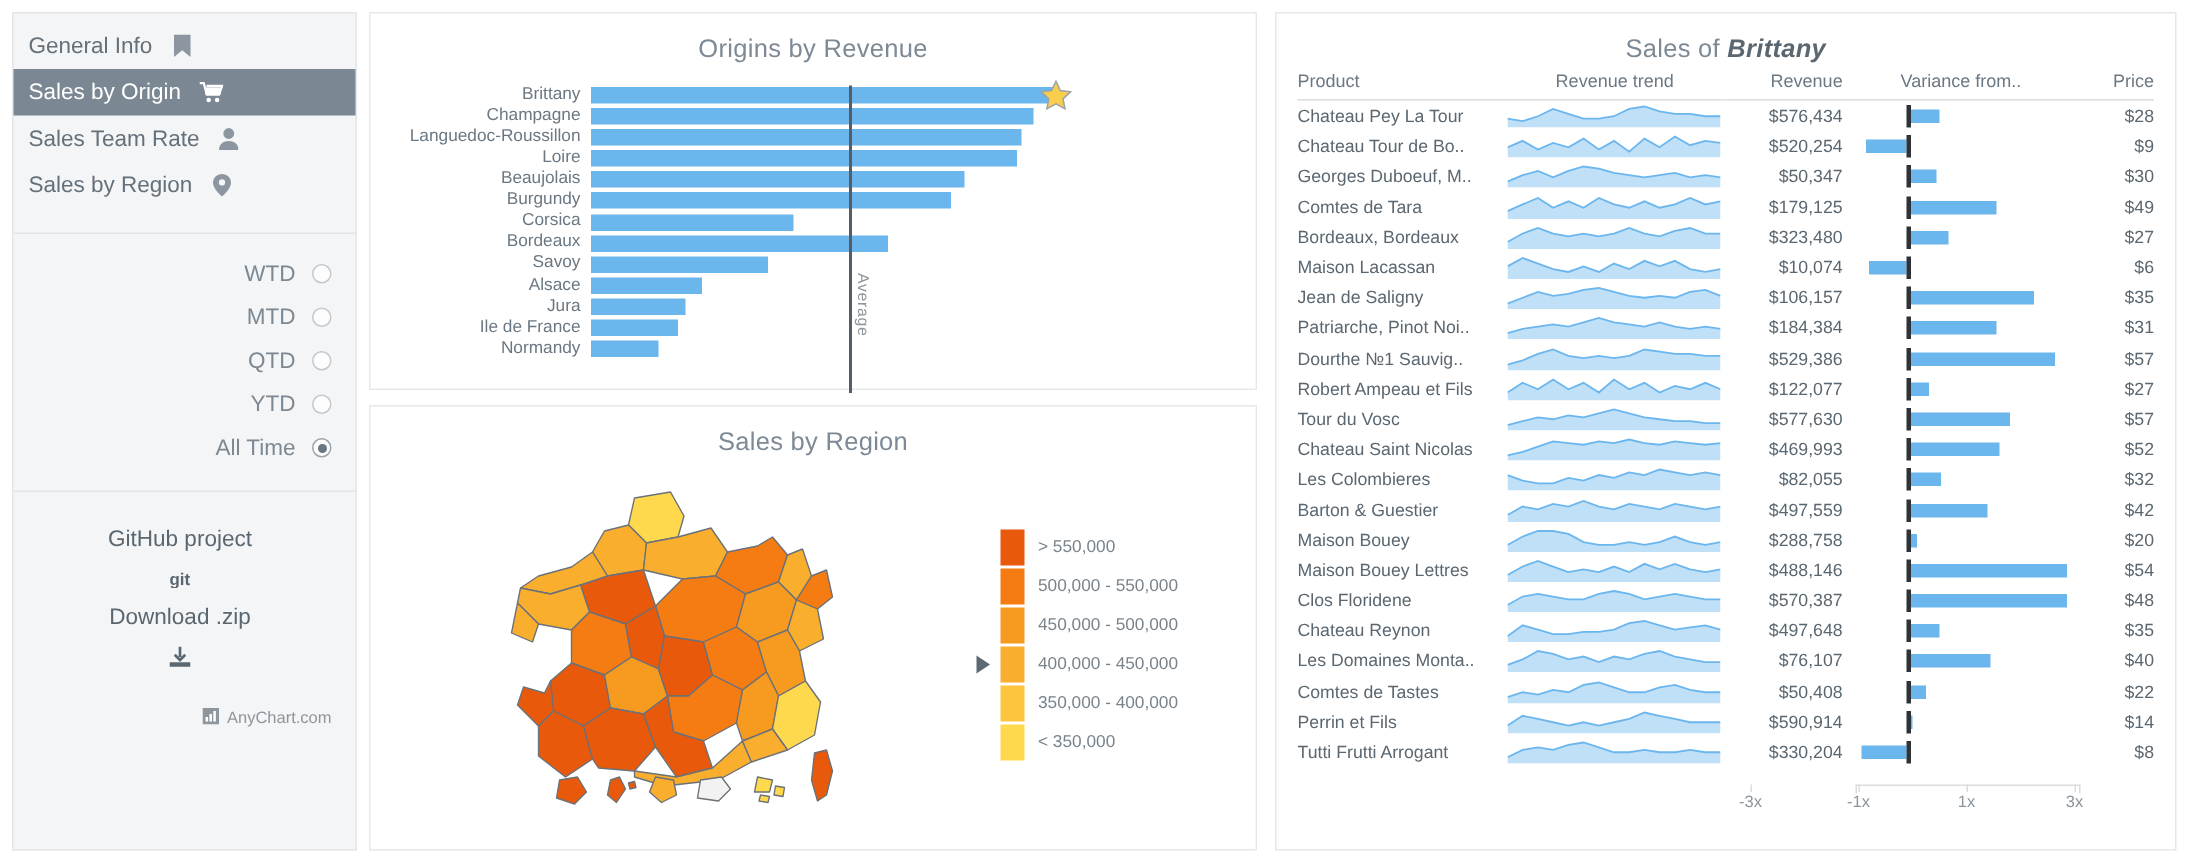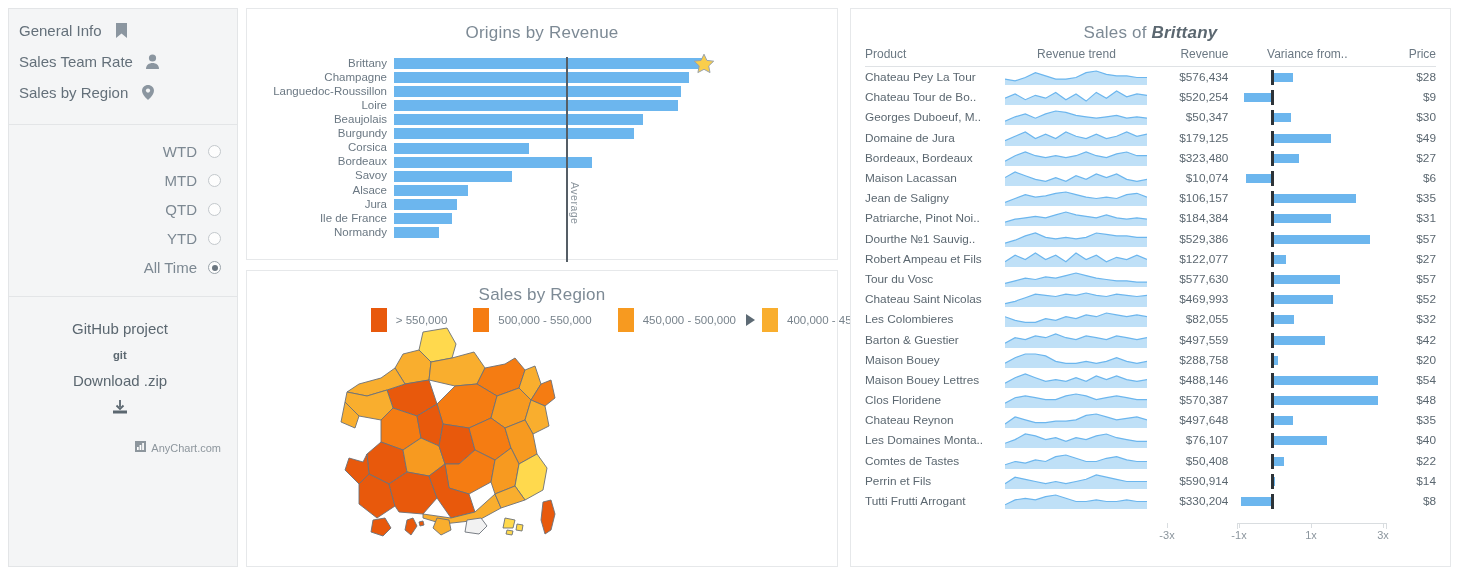--- a/index.html
+++ b/index.html
@@ -136,6 +136,17 @@
           <span class="ic">
             <svg width="13" height="15" viewBox="0 0 13 15">
               <path d="M1 0h11v15L6.5 10.5 1 15z" fill="#8b96a0"></path>
+            </svg>
+          </span>
+        </div>
+        <div class="nav-item active">
+          <span>Sales by Origin</span>
+          <span class="ic">
+            <svg width="17" height="15" viewBox="0 0 17 15">
+              <path d="M0 1h3l2.2 8.2h8.6L16 3H5" fill="none" stroke="#ffffff" stroke-width="1.6"></path>
+              <rect x="4" y="4" width="11" height="5" fill="#ffffff"></rect>
+              <circle cx="6.5" cy="13" r="1.6" fill="#ffffff"></circle>
+              <circle cx="12.5" cy="13" r="1.6" fill="#ffffff"></circle>
             </svg>
           </span>
         </div>

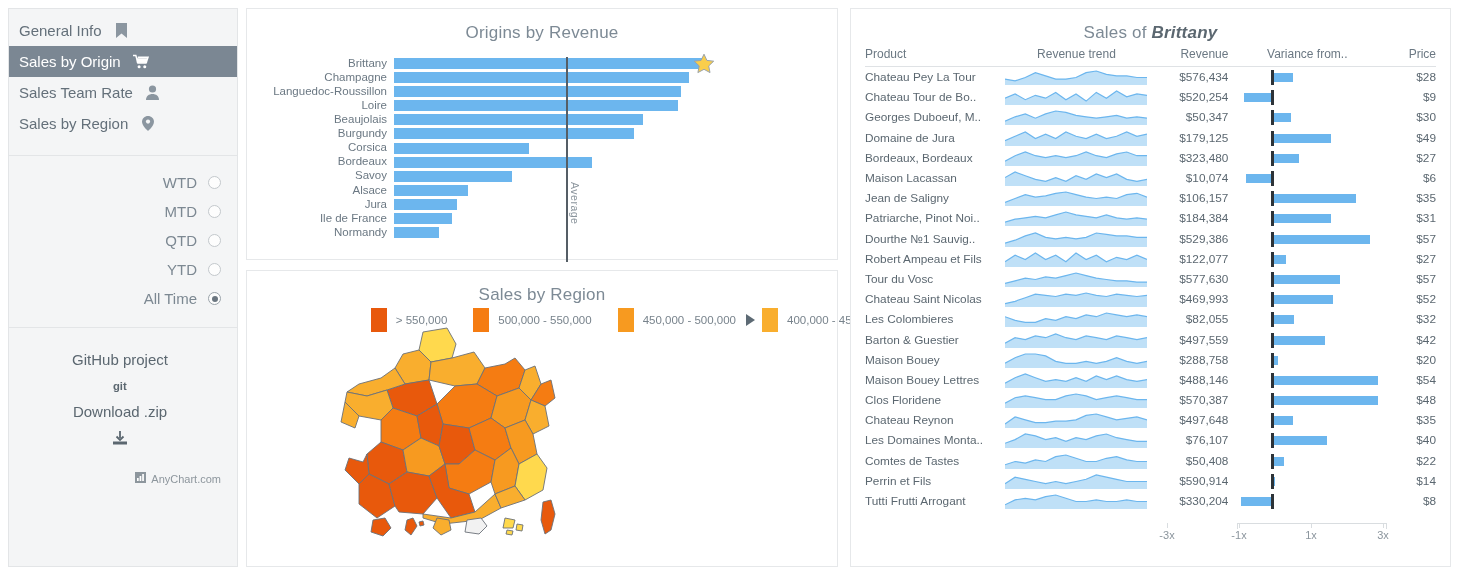--- a/index.html
+++ b/index.html
@@ -467,7 +467,7 @@
                 <td class="td-price">$30</td>
               </tr>
               <tr>
-                <td class="td-prod">Domaine de Jura</td>
+                <td class="td-prod">Comtes de Tara</td>
                 <td class="td-trend">
                   <svg class="spark" viewBox="0 0 142 16">
                     <polygon points="0,16 0.0,10.7 10.1,6.3 20.3,2.0 30.4,8.5 40.6,4.2 50.7,8.5 60.9,2.0 71.0,6.3 81.1,8.5 91.3,4.2 101.4,8.5 111.6,6.3 121.7,2.0 131.9,6.3 142.0,4.2 142,16" fill="#bfe0f7"></polygon>

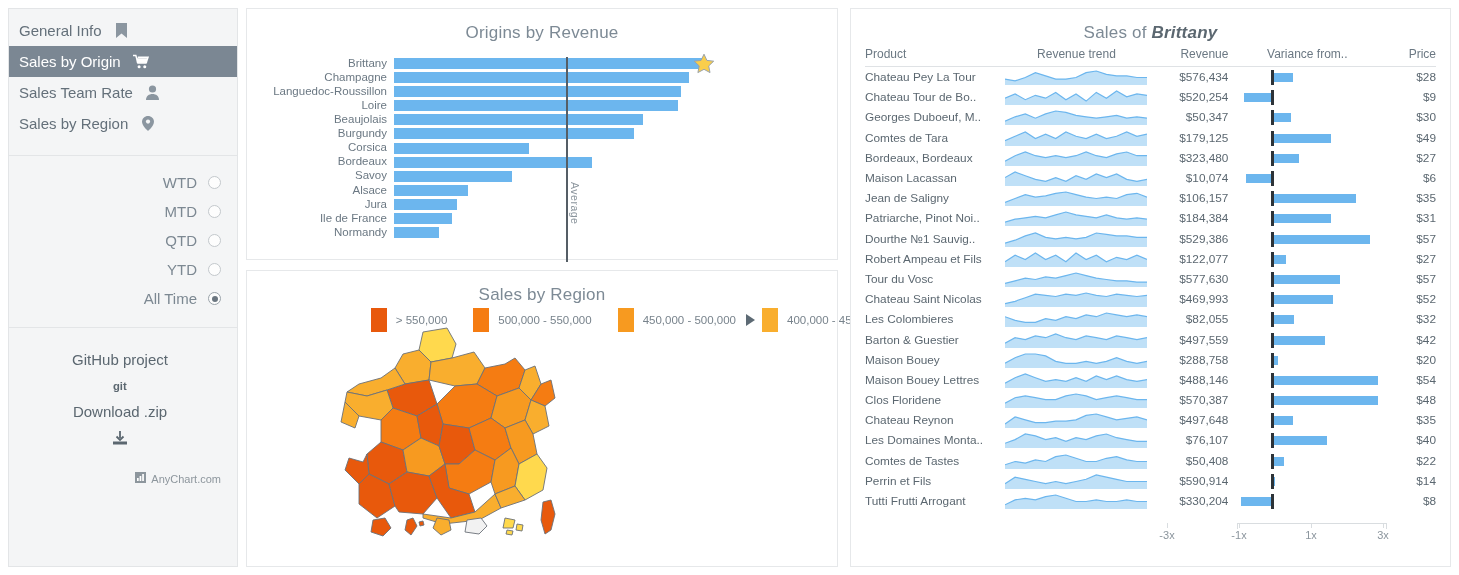--- a/index.html
+++ b/index.html
@@ -95,7 +95,7 @@
   .map-card{flex:1;min-height:0;}
   .map-body{display:flex;height:calc(100% - 42px);padding:2px 0 6px 0;box-sizing:border-box;}
   .map-svg-wrap{flex:1;display:flex;align-items:center;justify-content:center;}
-  .legend{width:190px;display:flex;flex-direction:row;justify-content:center;gap:0;padding-right:6px;}
+  .legend{width:190px;display:flex;flex-direction:column;justify-content:center;gap:0;padding-right:6px;}
   .legend-row{display:flex;align-items:center;height:26px;position:relative;}
   .legend-sw{width:16px;height:24px;flex:0 0 16px;margin-left:26px;}
   .legend-tx{font-size:11.5px;color:#78838c;padding-left:9px;white-space:nowrap;}

